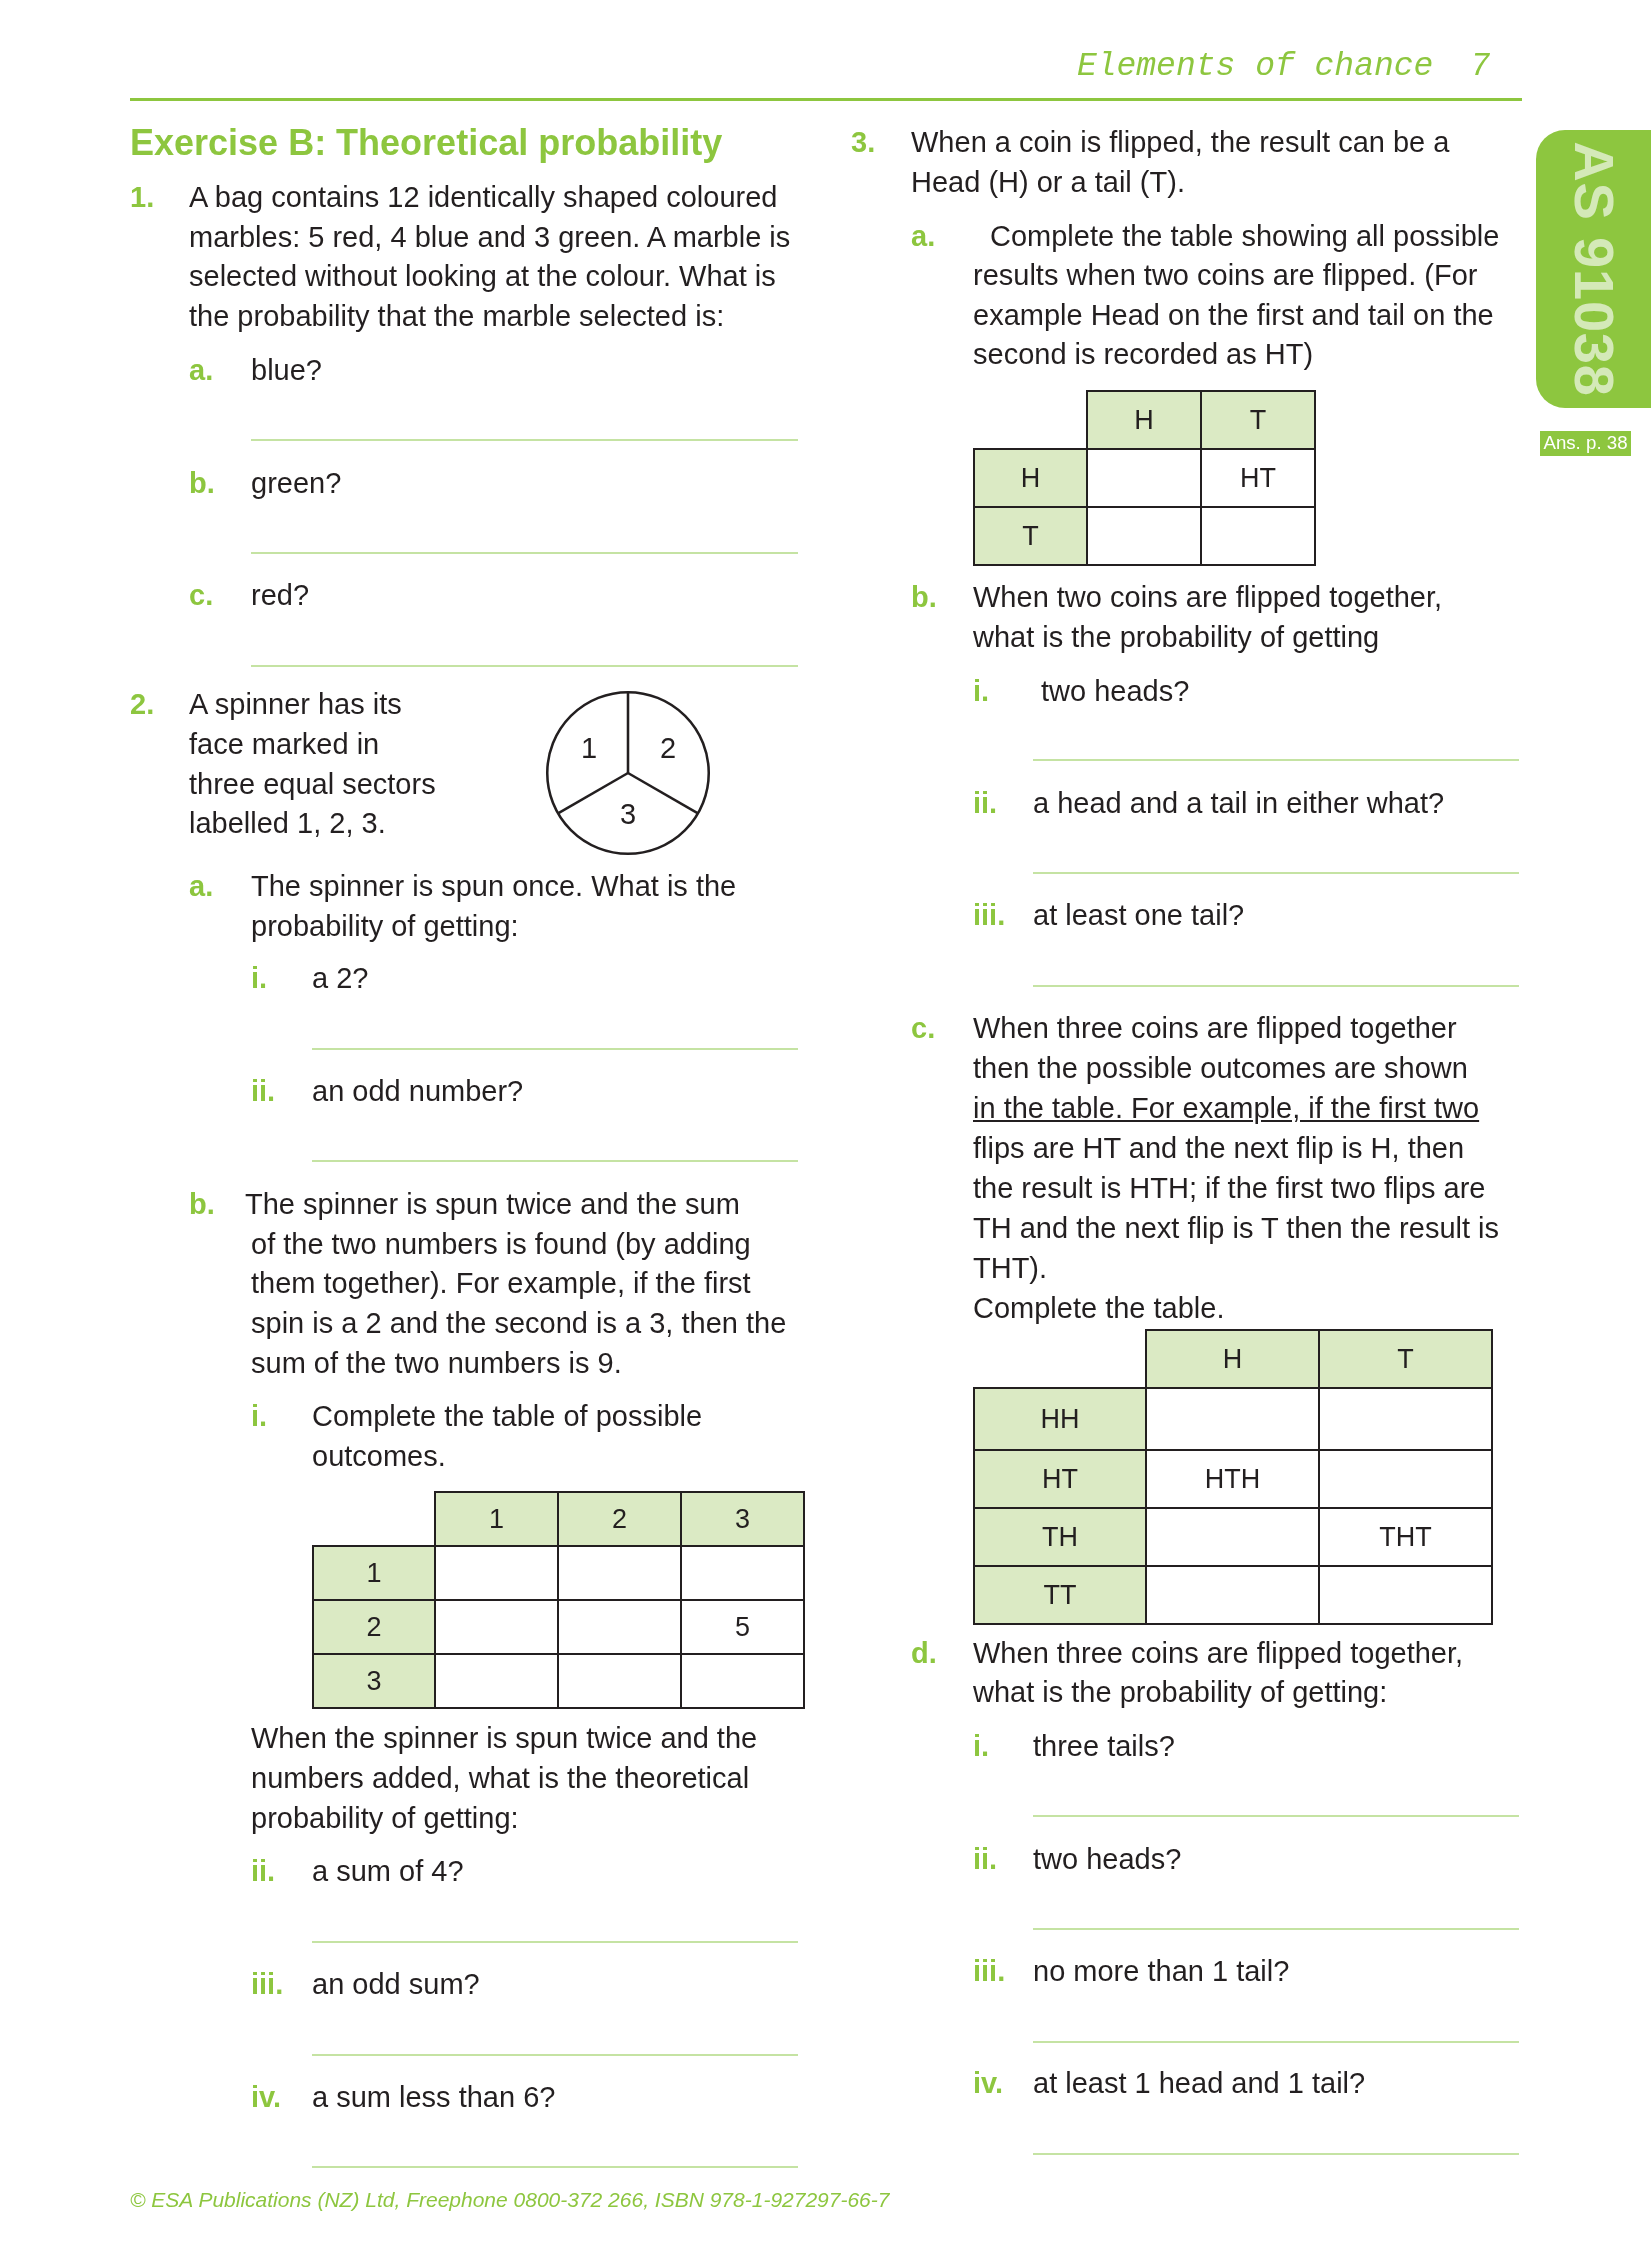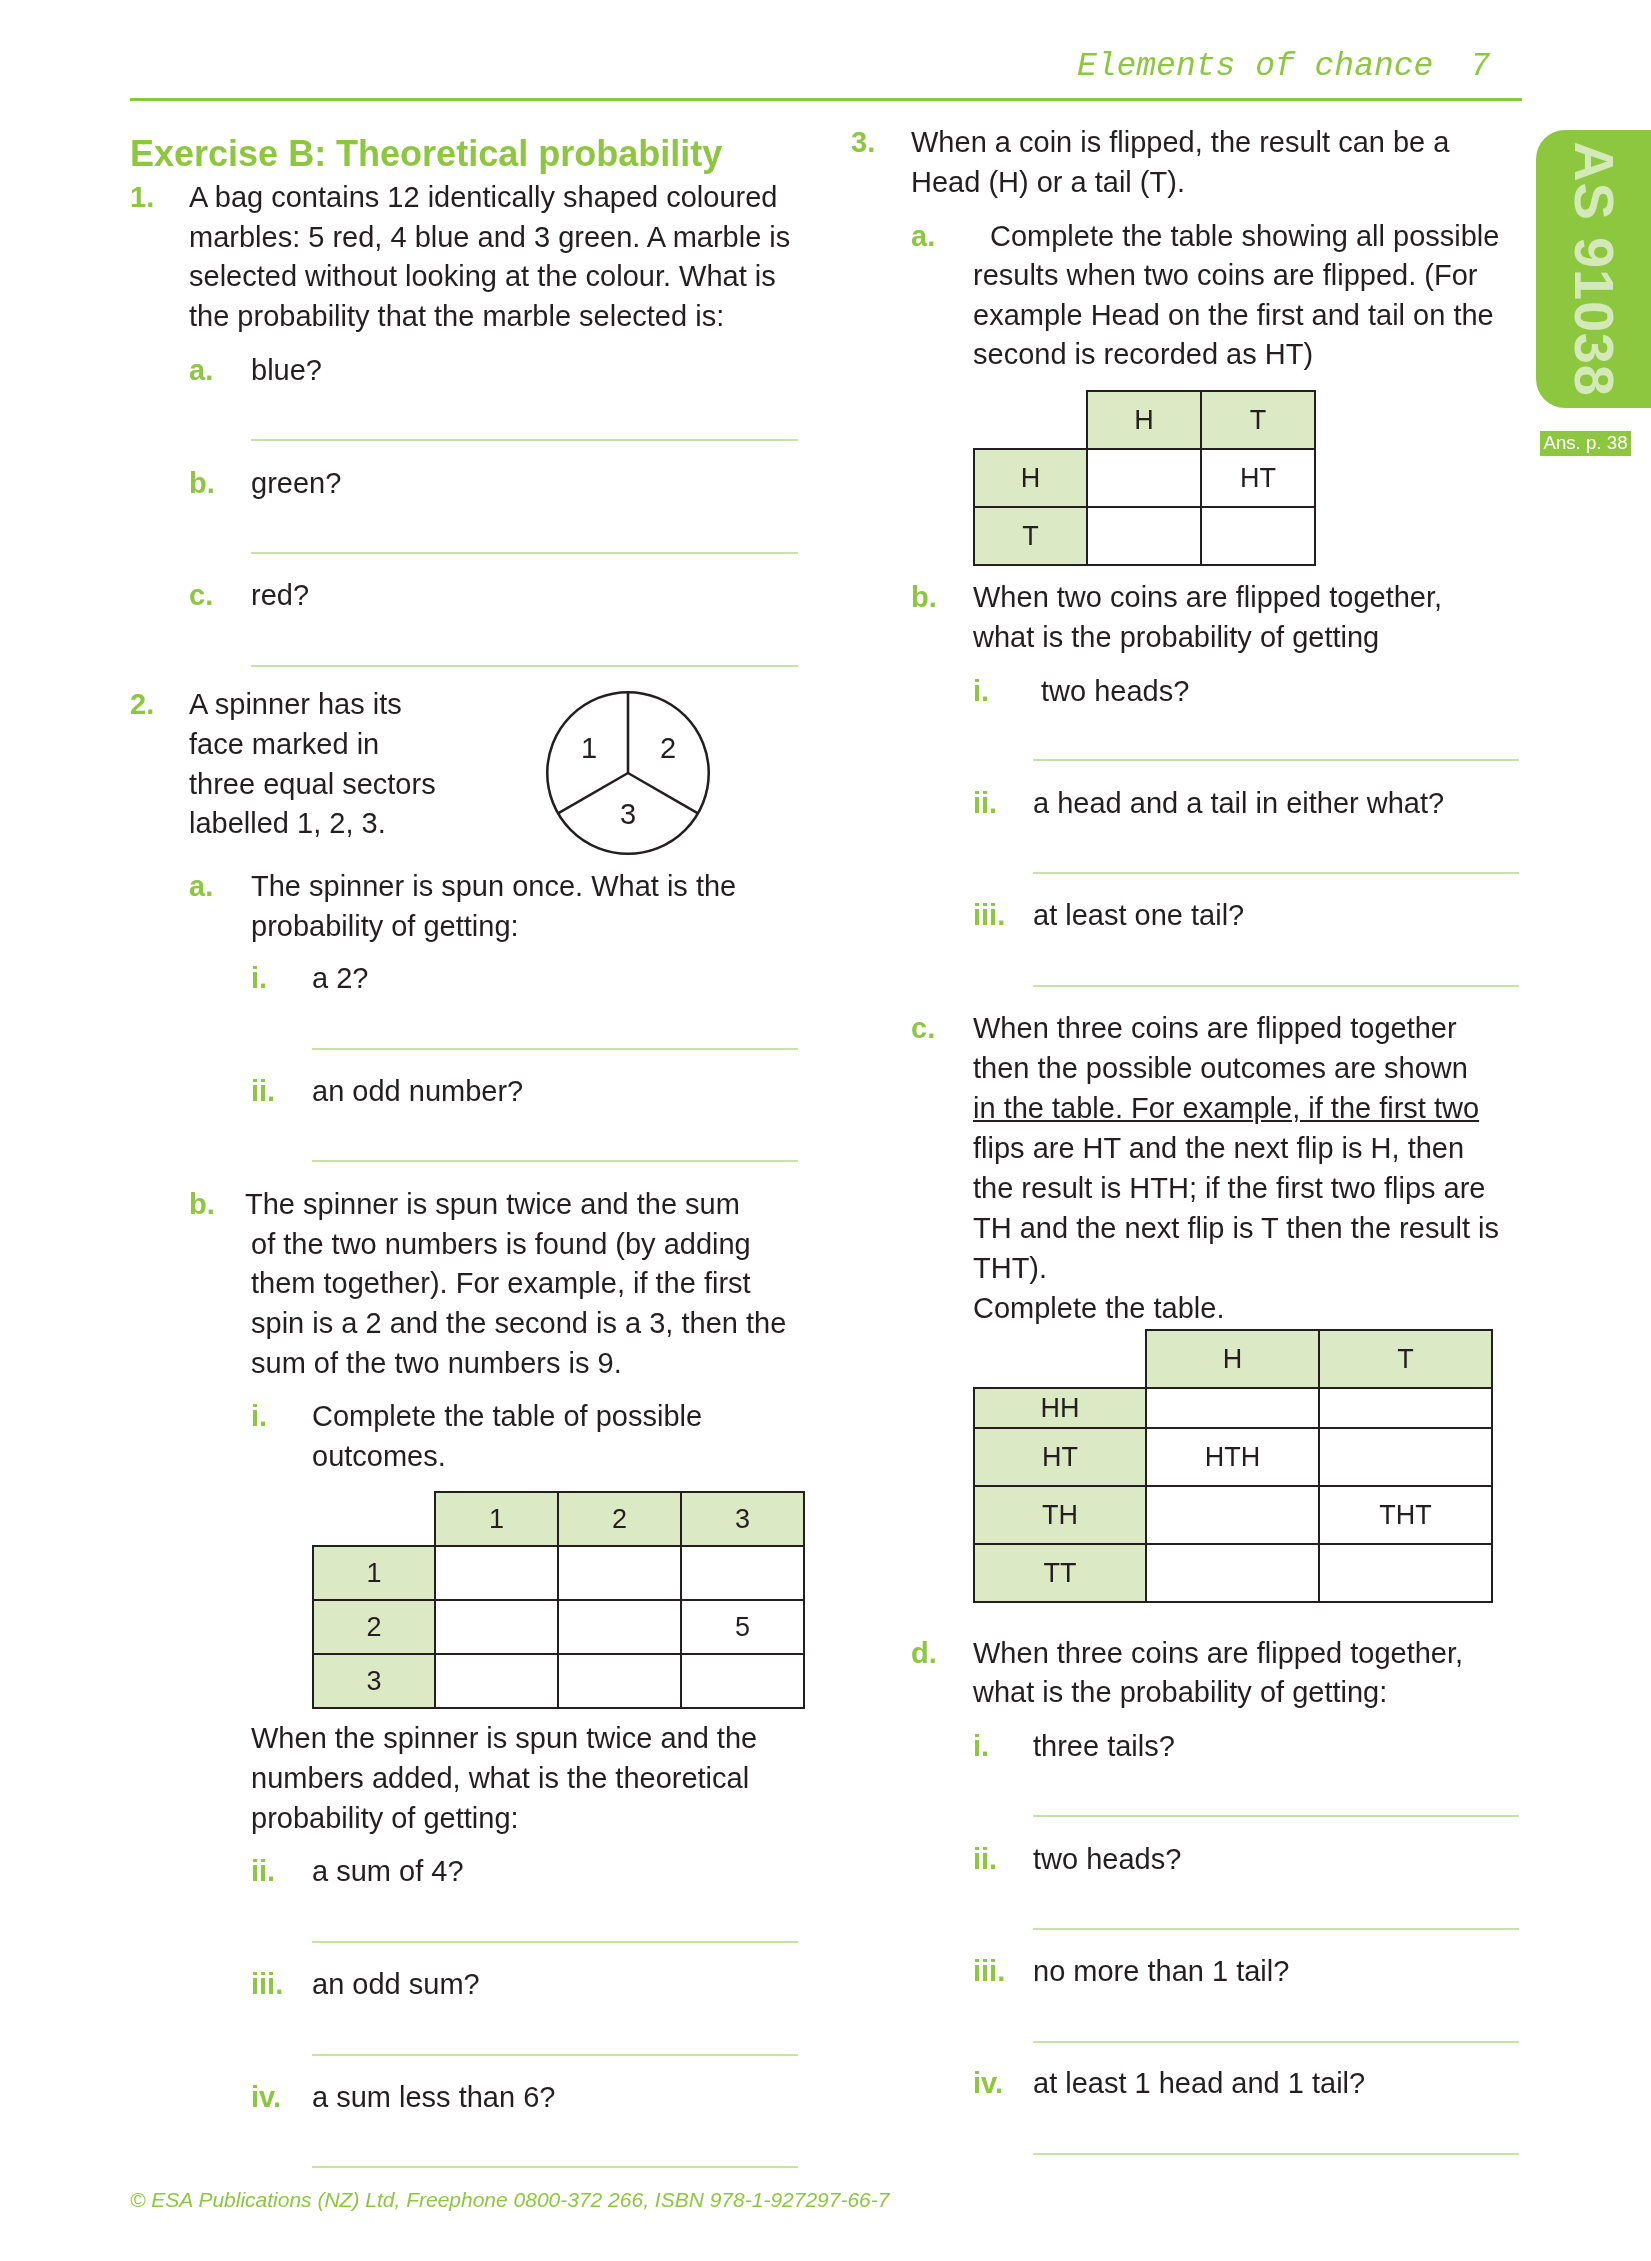--- a/index.html
+++ b/index.html
@@ -38,7 +38,7 @@
 </div>
 <div class="ans-ref">Ans. p. 38</div>
 
-<div class="abs title" style="left:130px; top:133px;text-align:right;">Exercise B: Theoretical probability</div>
+<div class="abs title" style="left:130px; top:122px;text-align:right;">Exercise B: Theoretical probability</div>
 
 <div class="abs txt g" style="left:130px; top:177px;">1.</div>
 <div class="abs txt" style="left:189px; top:177px;">A bag contains 12 identically shaped coloured</div>

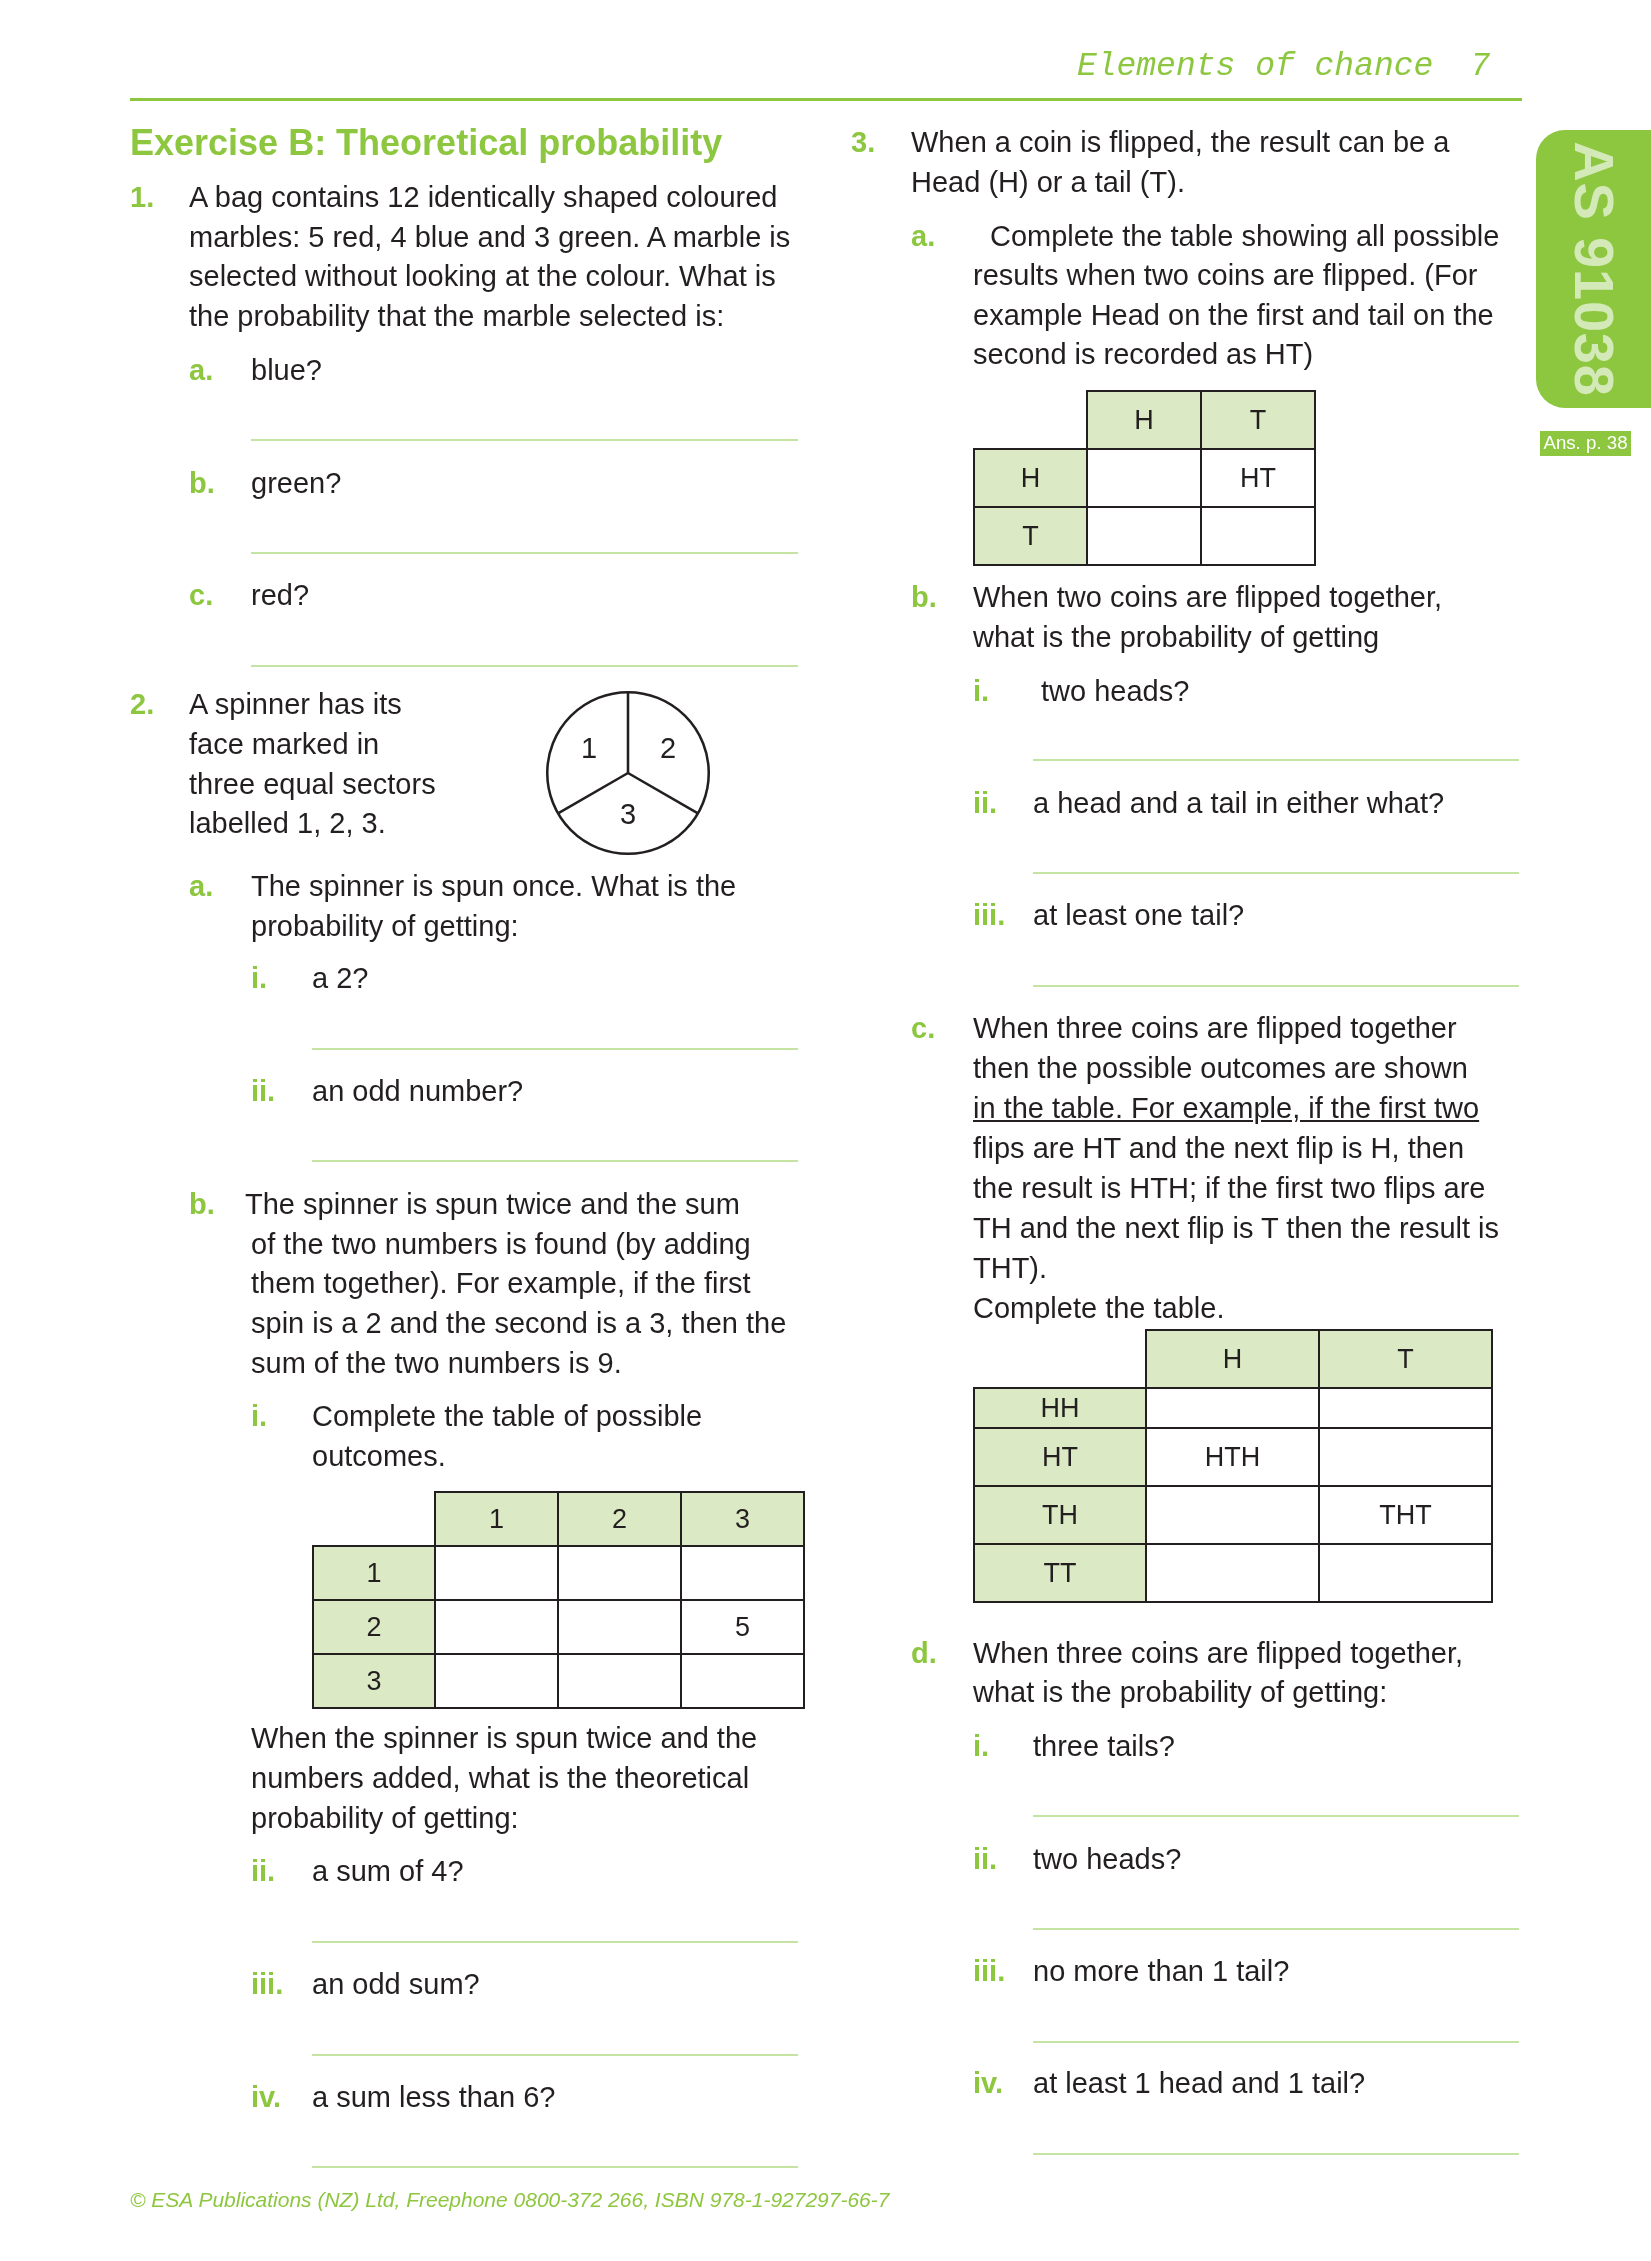--- a/index.html
+++ b/index.html
@@ -205,7 +205,7 @@
     <td class="hd" style="width:171px;">H</td>
     <td class="hd" style="width:171px;">T</td>
   </tr>
-  <tr style="height:40px;">
+  <tr style="height:62px;">
     <td class="hd">HH</td>
     <td></td>
     <td></td>

